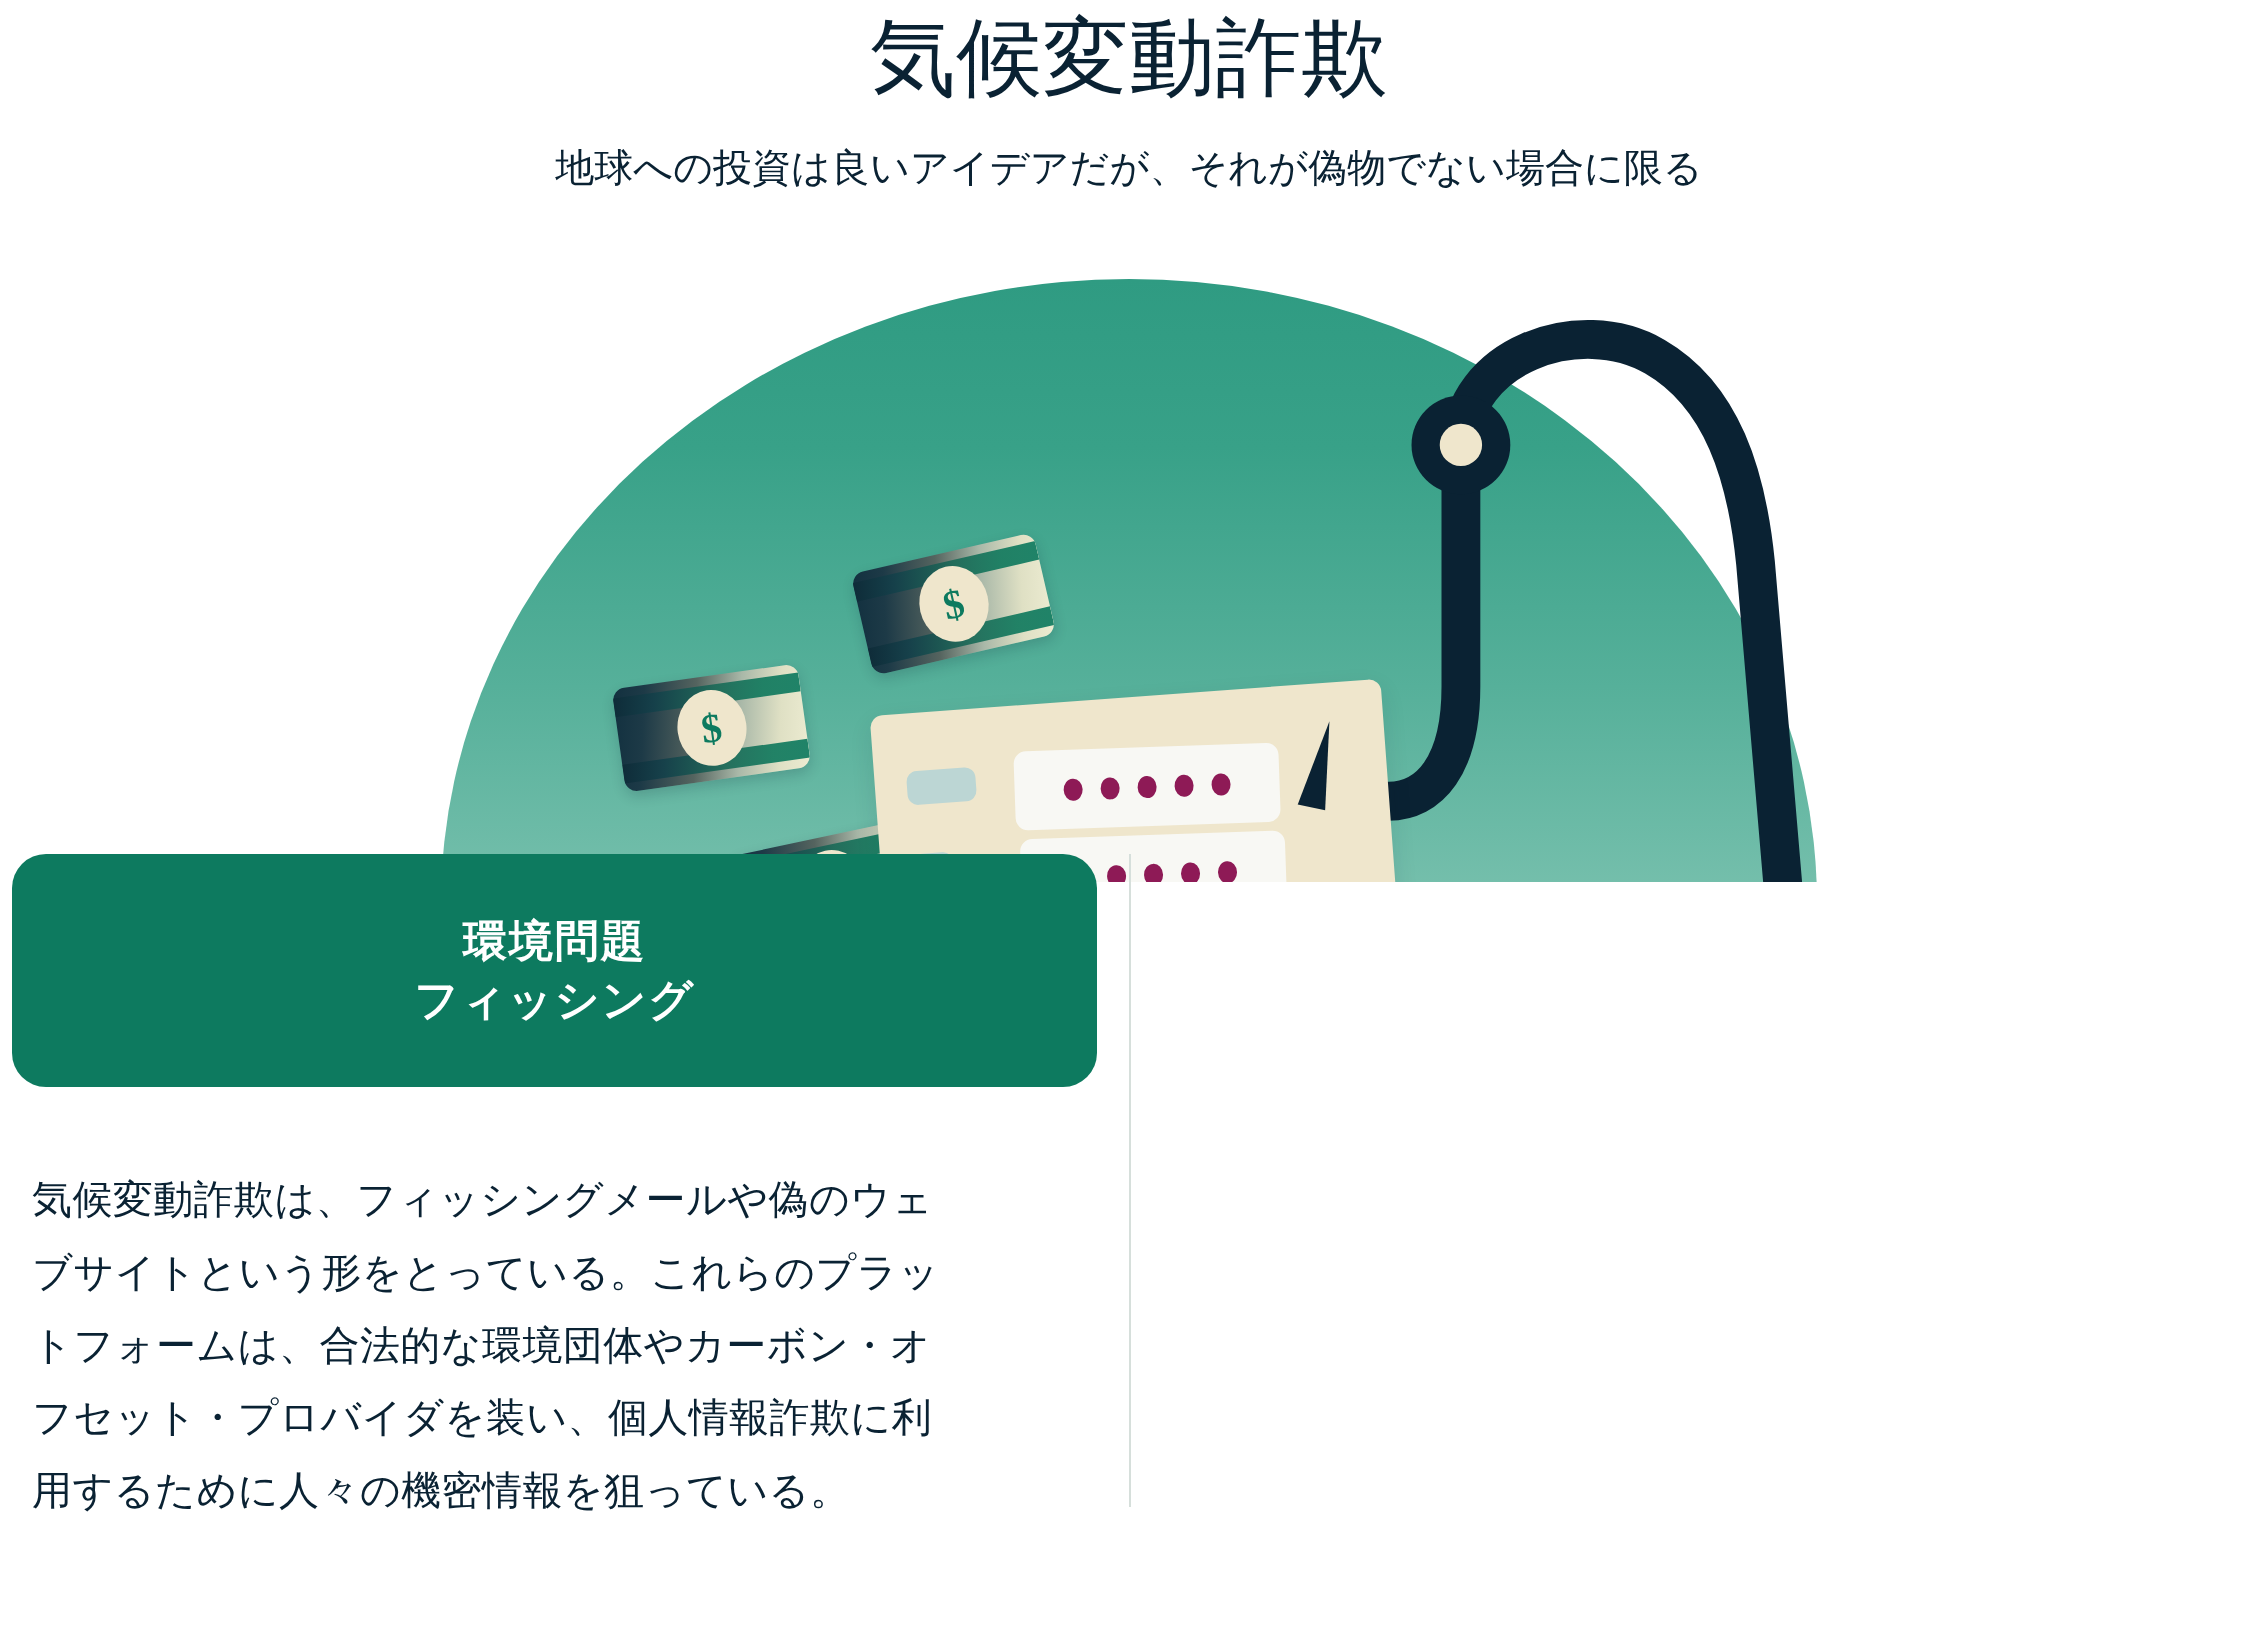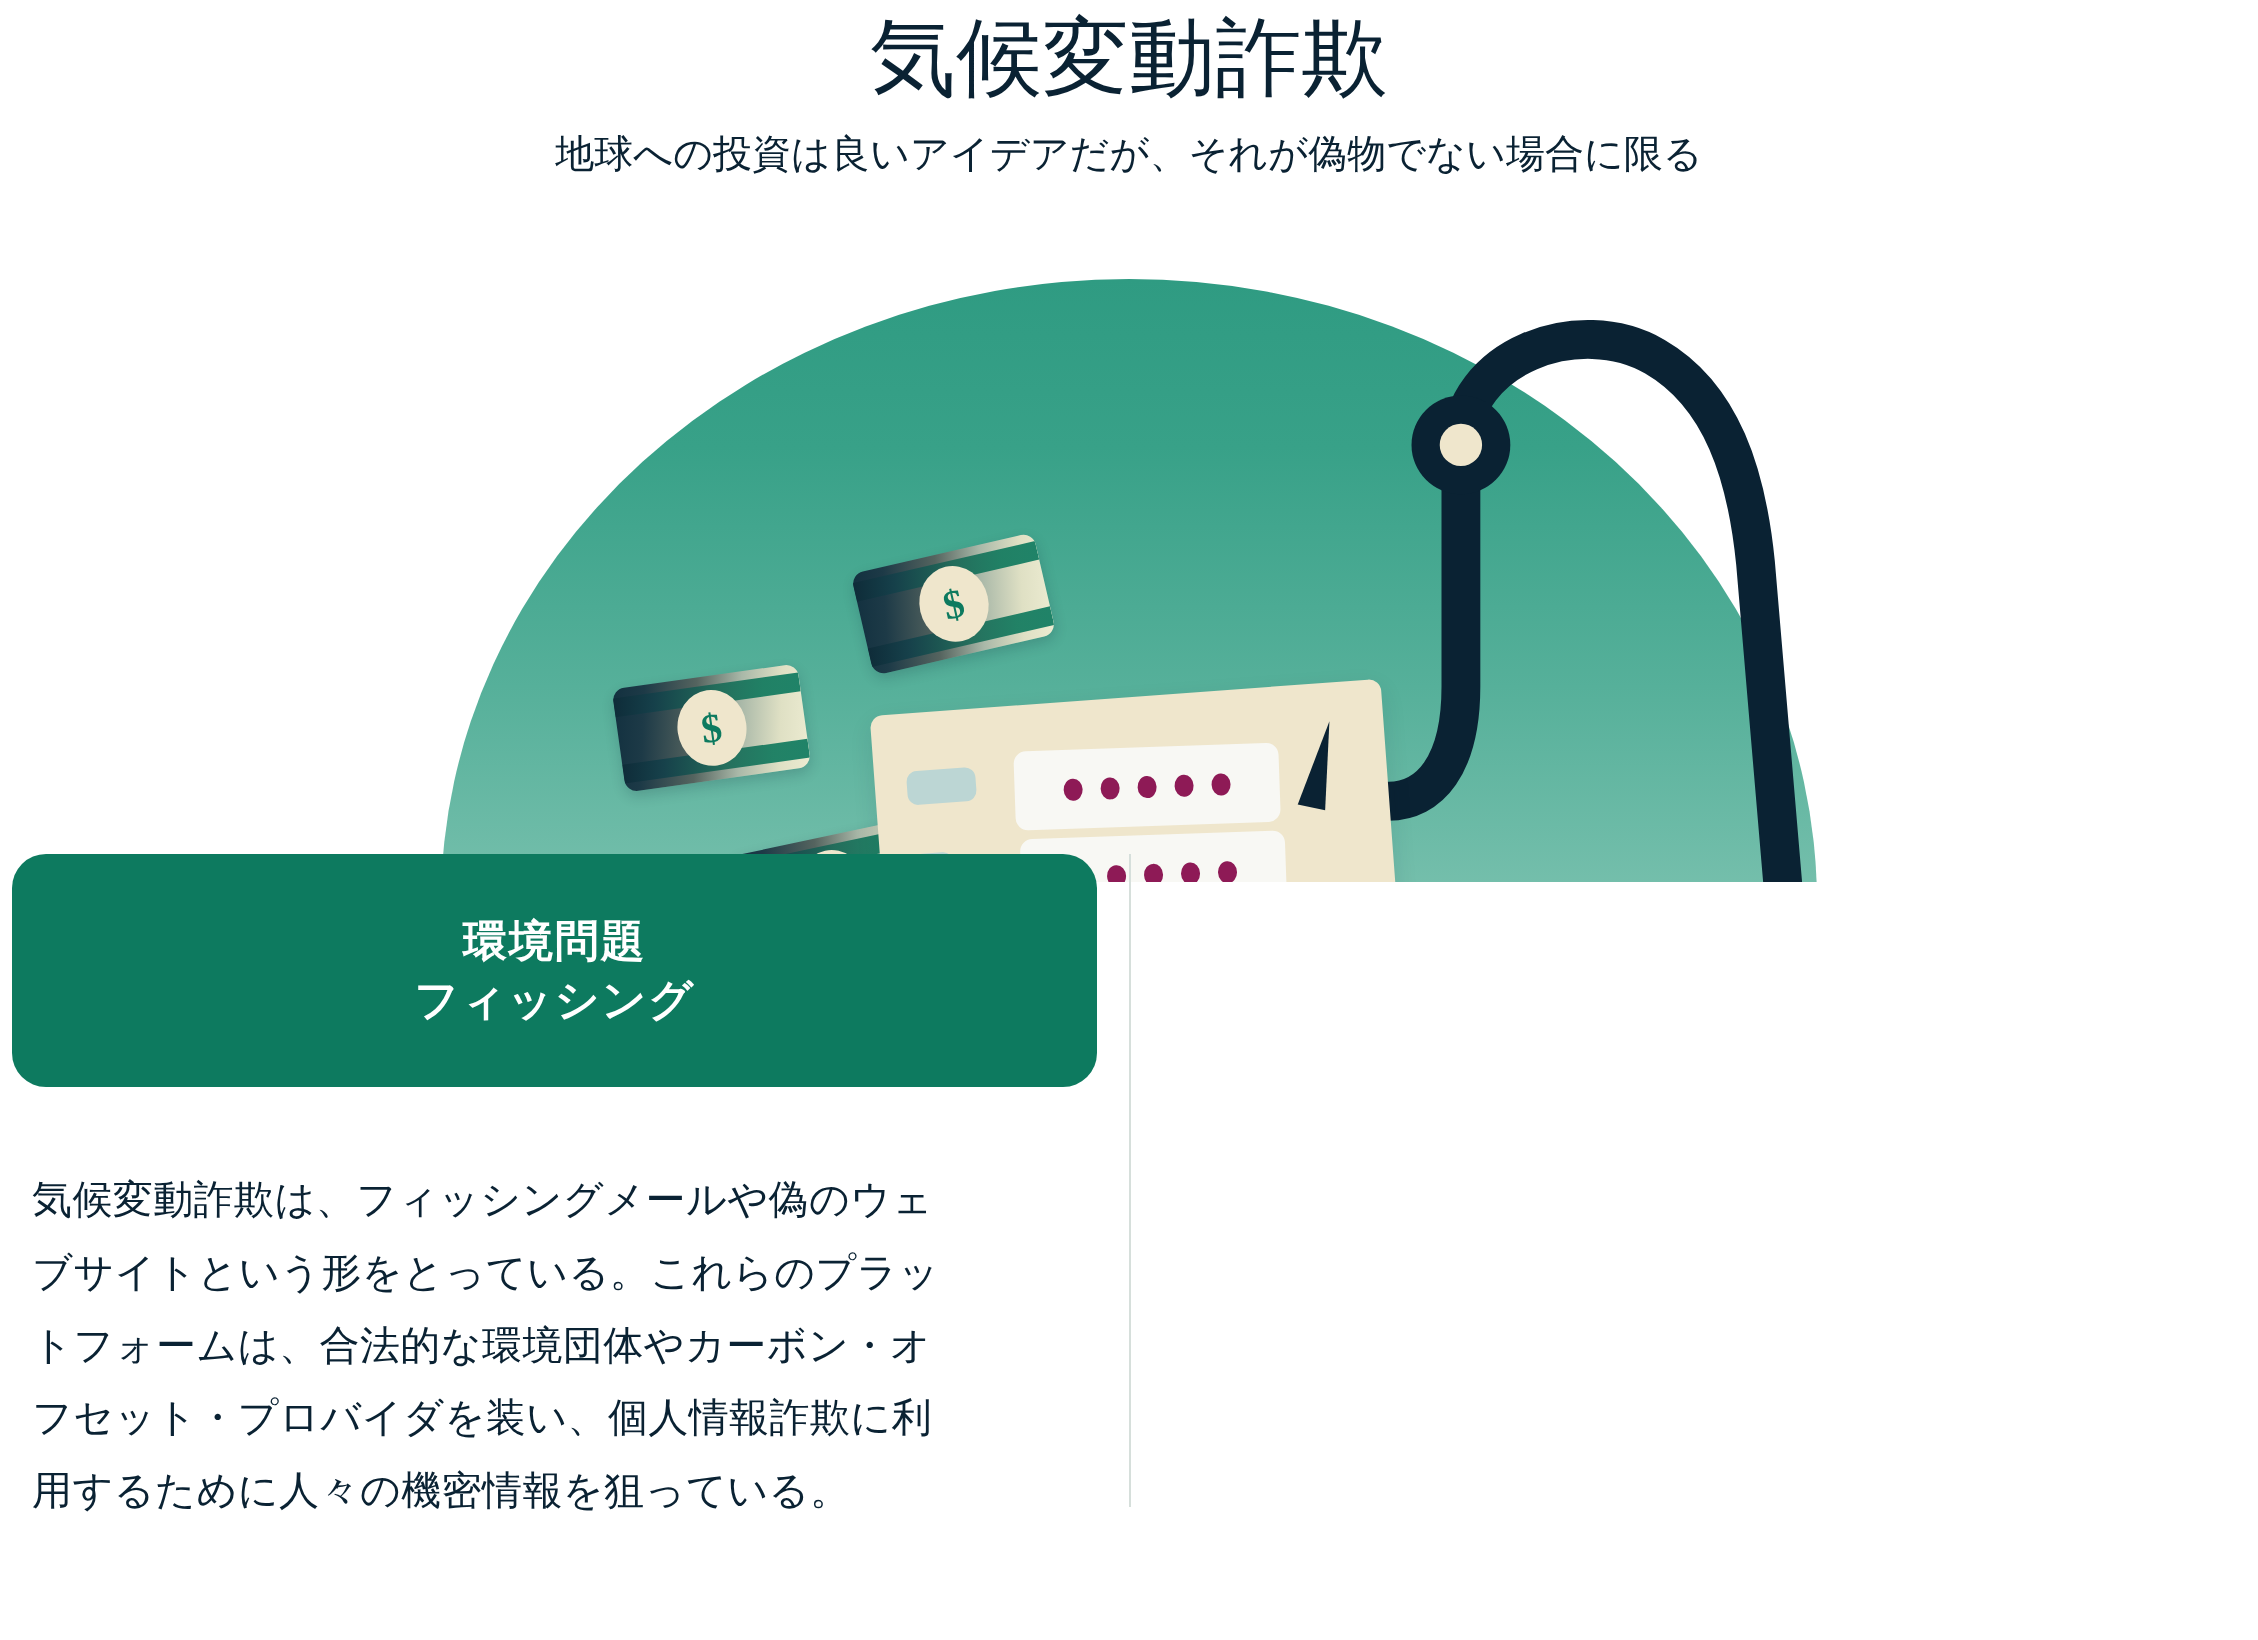--- a/index.html
+++ b/index.html
@@ -47,7 +47,7 @@
     letter-spacing:0.4px;
   }
   .page-subtitle{
-    margin-top:24px;
+    margin-top:38px;
     font-size:39px;
     line-height:1.3;
     font-weight:400;

